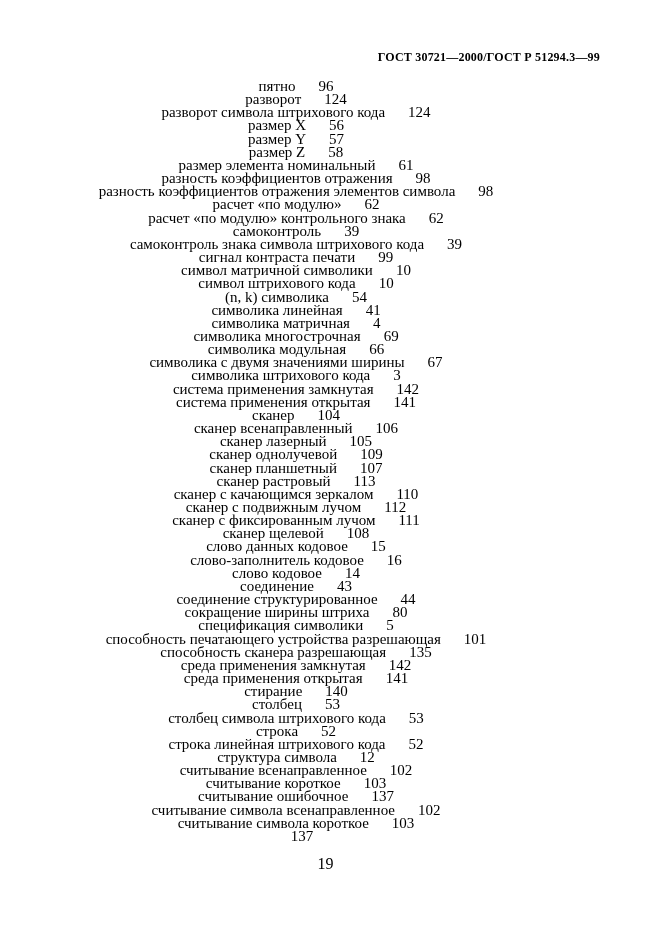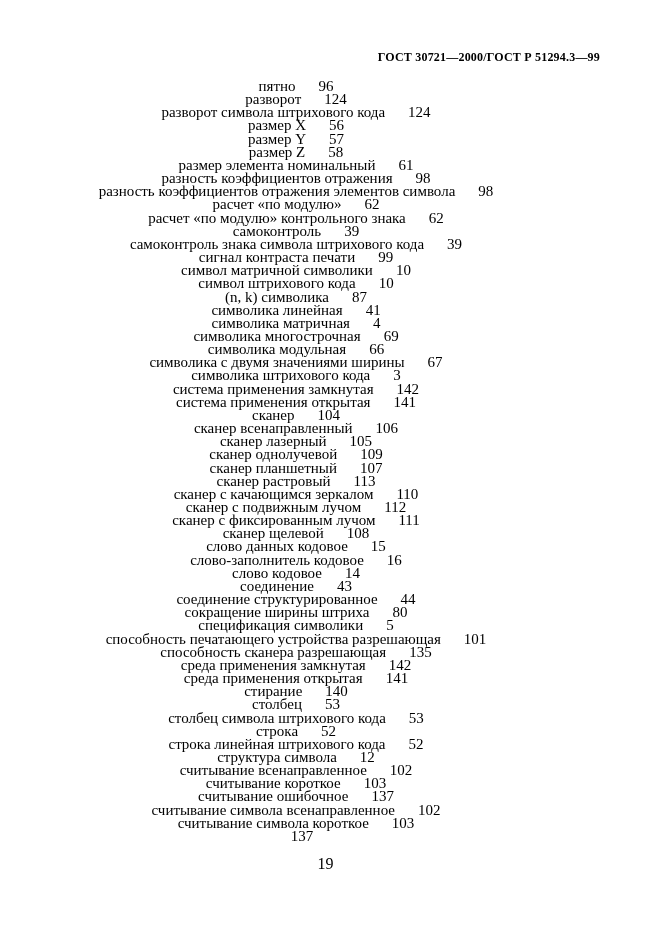--- a/index.html
+++ b/index.html
@@ -137,7 +137,7 @@
       </div>
       <div class="index-row">
         <span class="term">(n, k) символика</span>
-        <span class="pagenum">87</span>
+        <span class="pagenum">54</span>
       </div>
       <div class="index-row">
         <span class="term">символика линейная</span>

